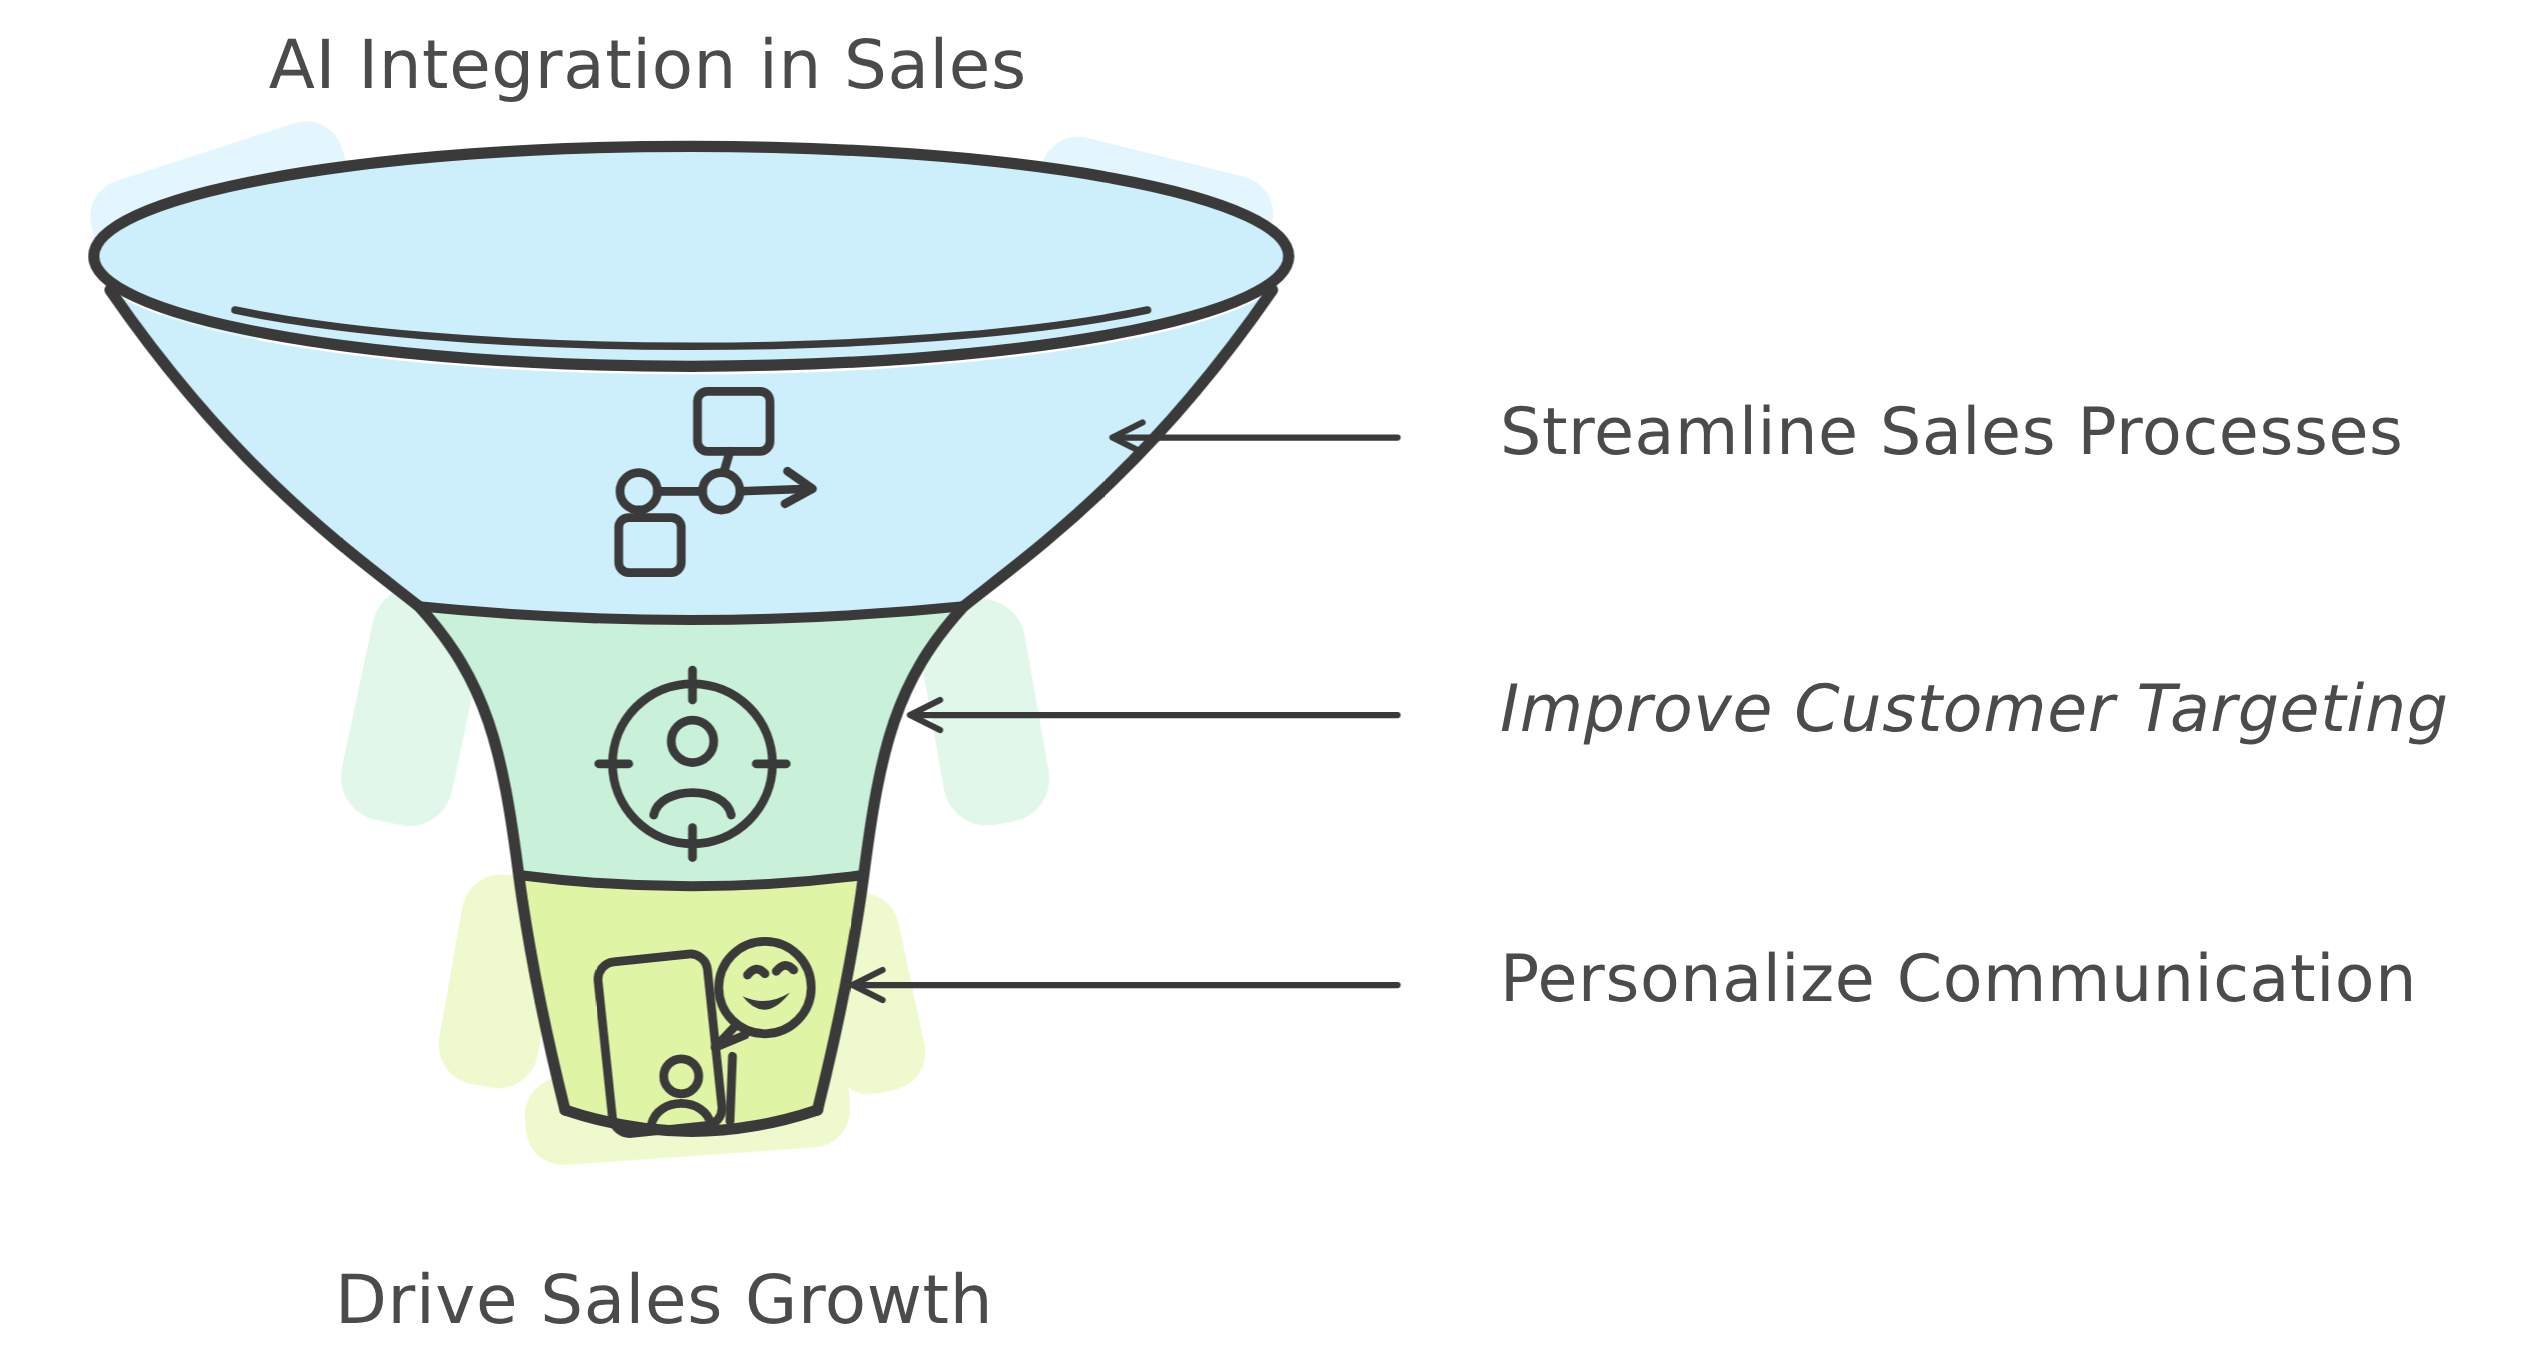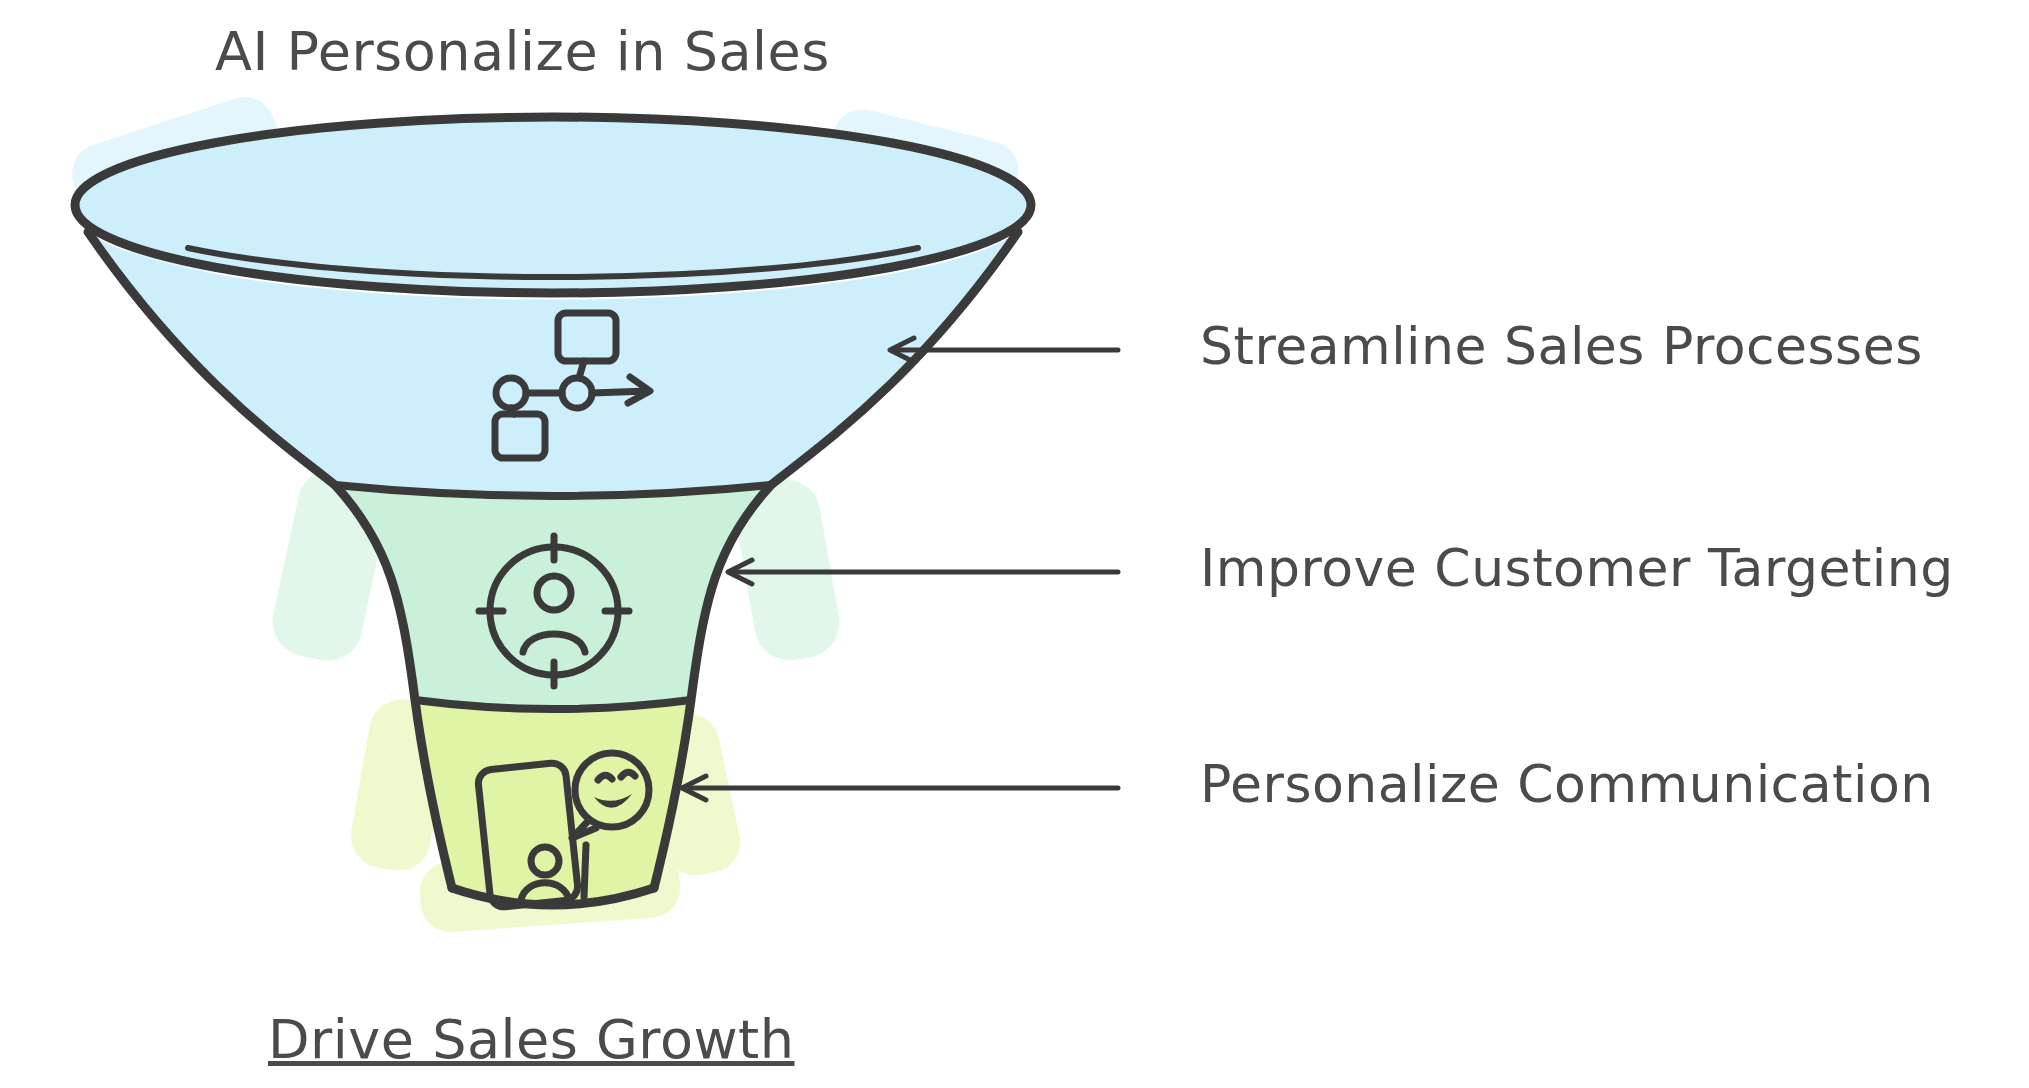--- a/index.html
+++ b/index.html
@@ -107,7 +107,7 @@
   </g>
 </svg>
 
-<div class="label title-label" style="left:215px; top:20px;">AI Personalize in Sales</div>
+<div class="label title-label" style="left:215px; top:20px;">AI Integration in Sales</div>
 
 <div class="label stage-label" style="left:1188px; top:316px;">Streamline Sales Processes</div>
 

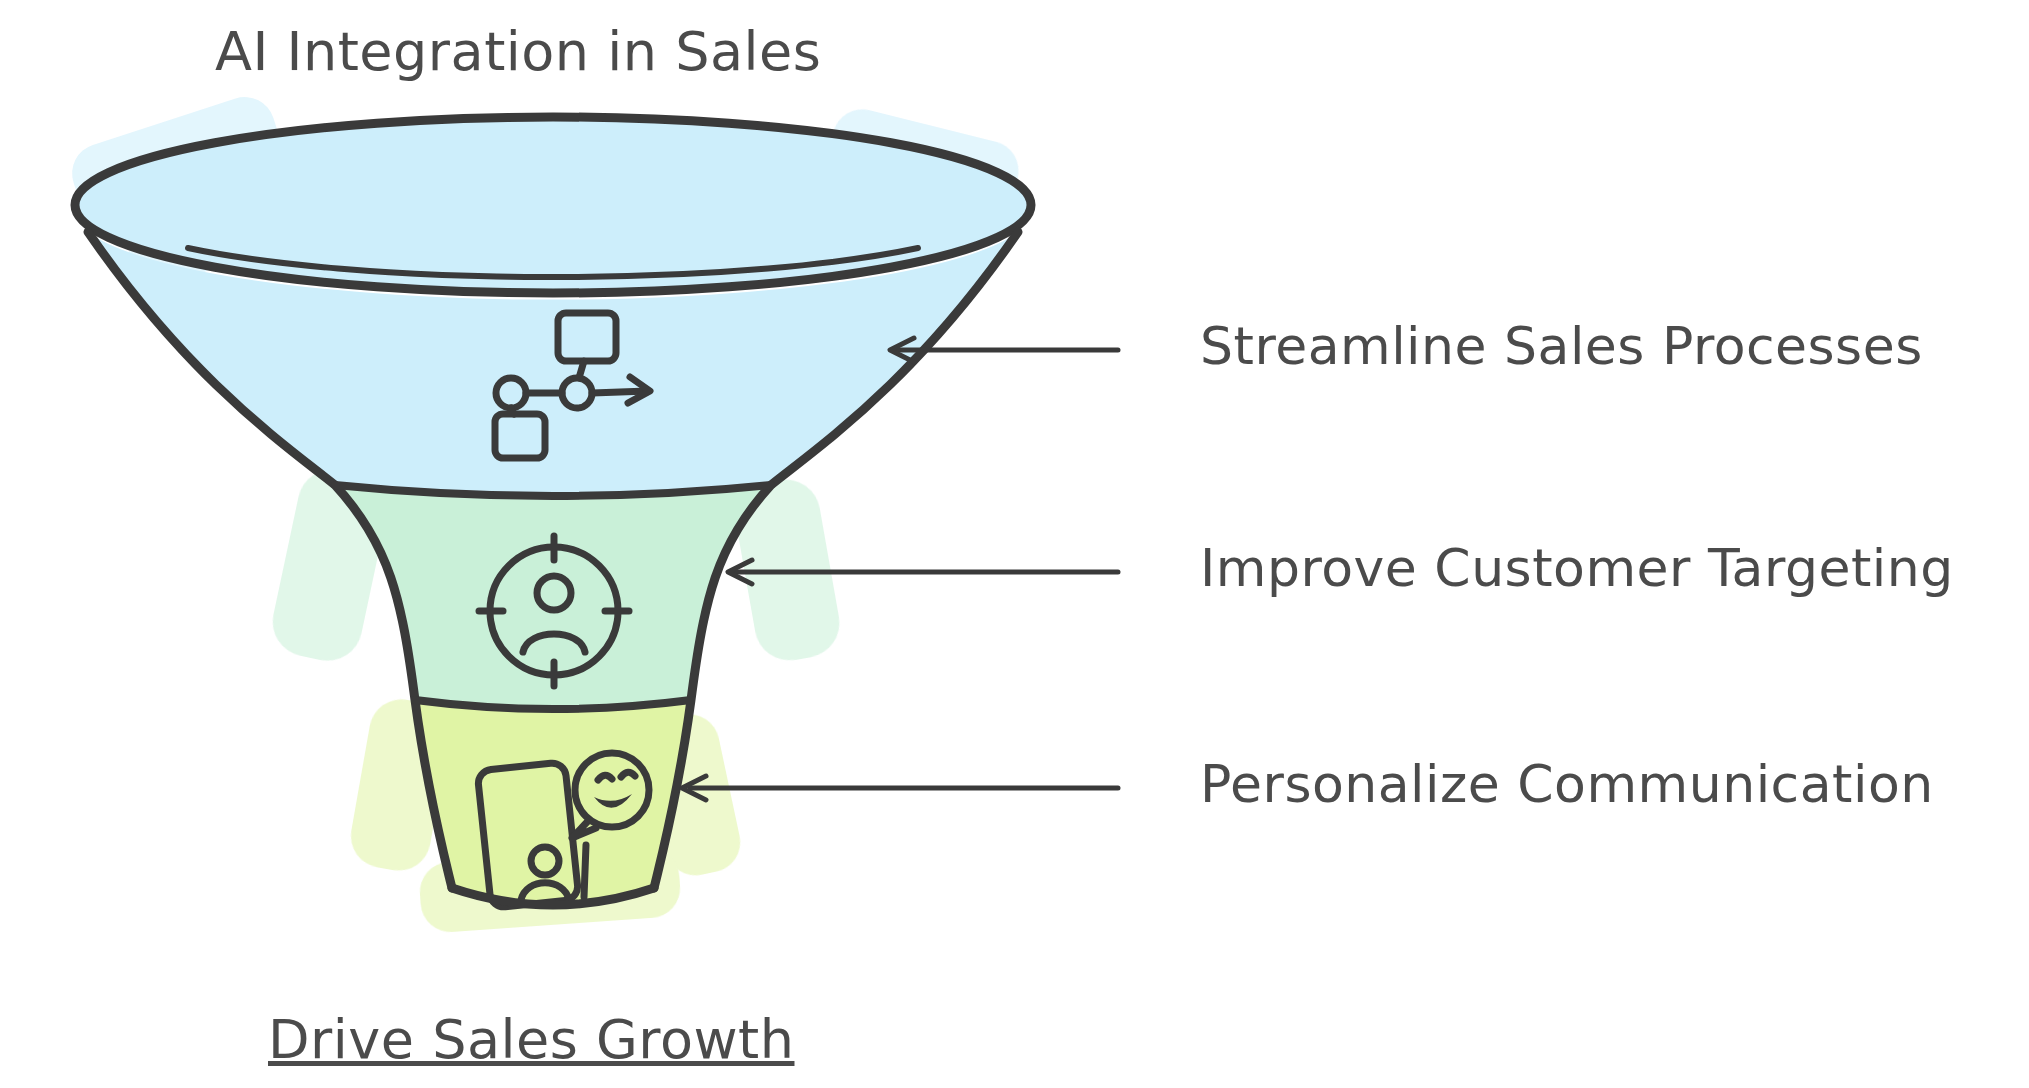--- a/index.html
+++ b/index.html
@@ -111,7 +111,7 @@
 
 <div class="label stage-label" style="left:1188px; top:316px;">Streamline Sales Processes</div>
 
-<div class="label stage-label" style="left:1188px; top:538px;">Improve Customer Targeting</div>
+<div class="label stage-label" style="left:1188px; top:538px;font-style:italic;">Improve Customer Targeting</div>
 
 <div class="label stage-label" style="left:1188px; top:754px;">Personalize Communication</div>
 

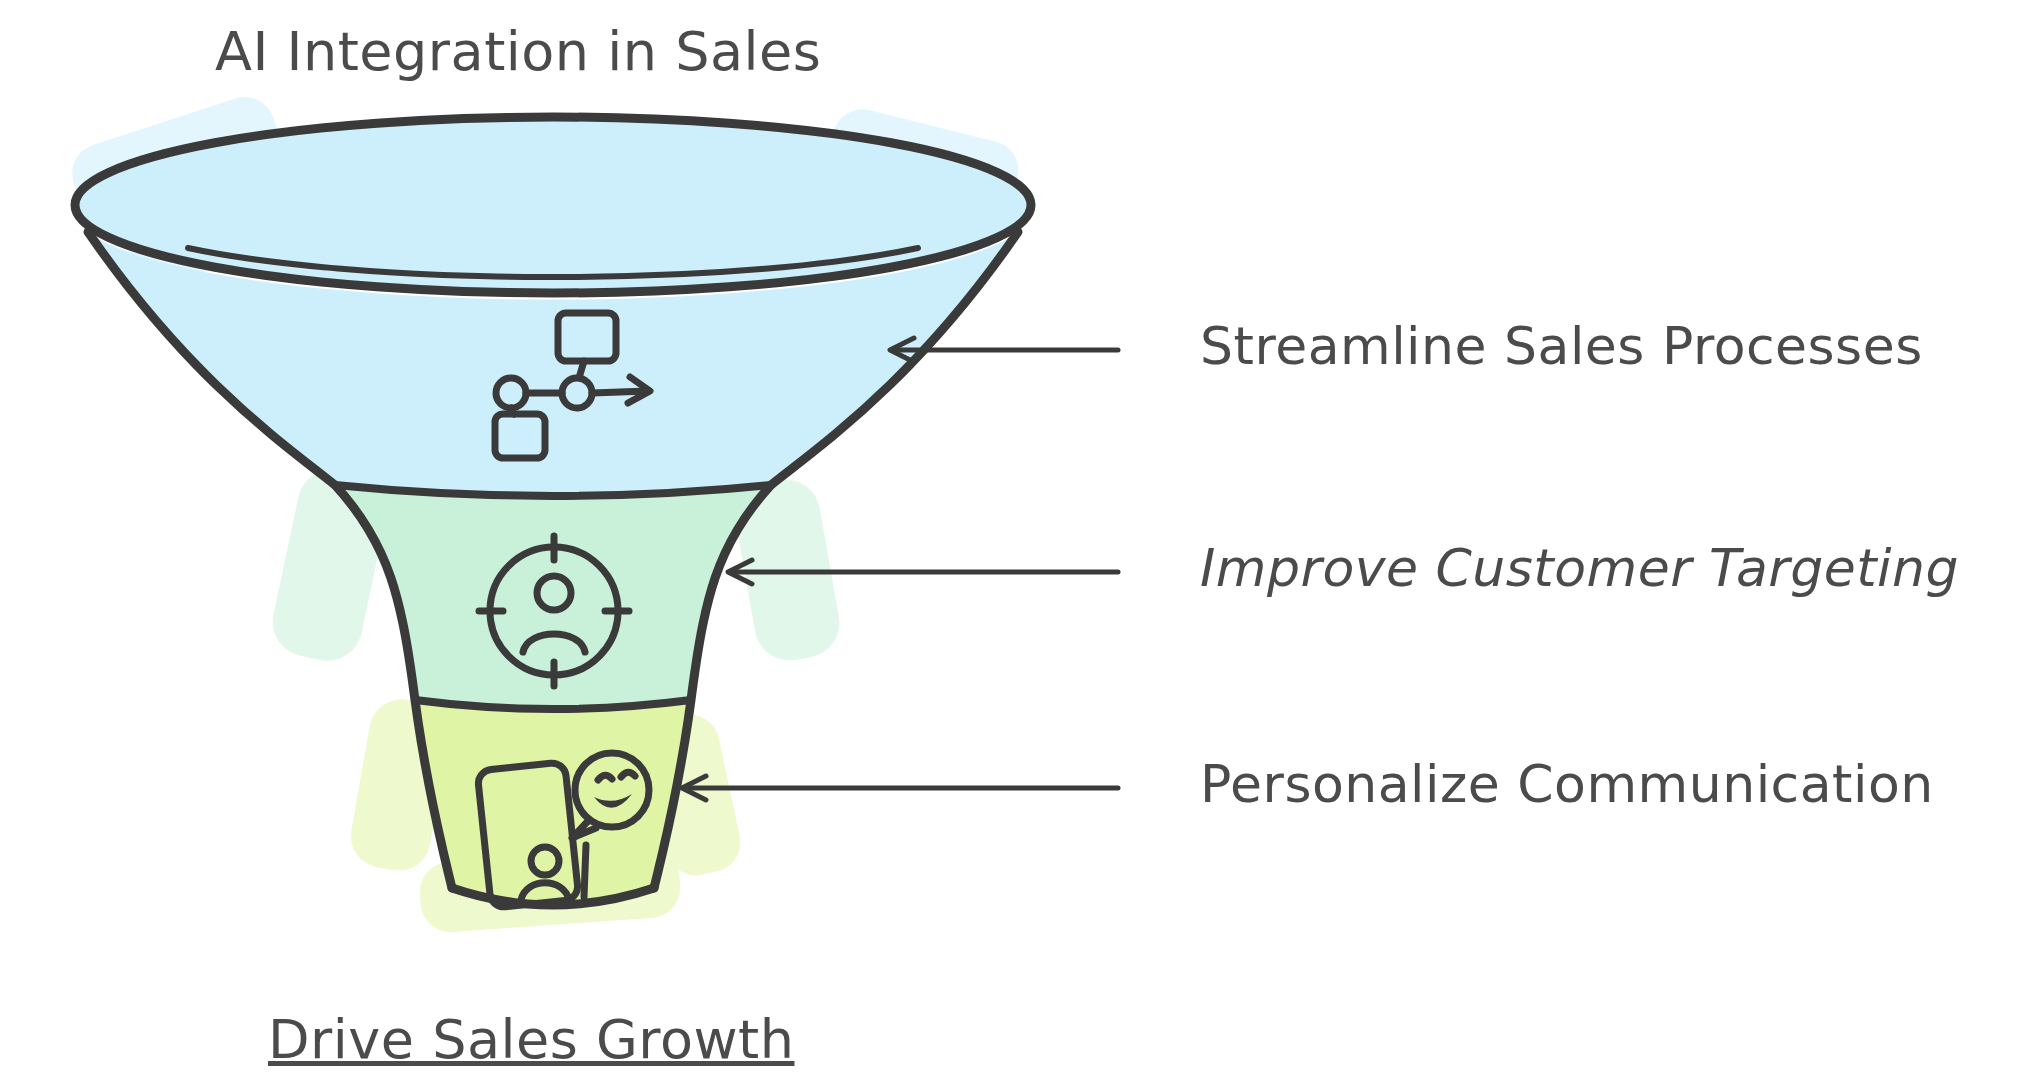--- a/index.html
+++ b/index.html
@@ -115,6 +115,6 @@
 
 <div class="label stage-label" style="left:1188px; top:754px;">Personalize Communication</div>
 
-<div class="label footer-label" style="left:268px; top:1008px;text-decoration:underline;">Drive Sales Growth</div>
+<div class="label footer-label" style="left:268px; top:1008px;">Drive Sales Growth</div>
 
 </body></html>

